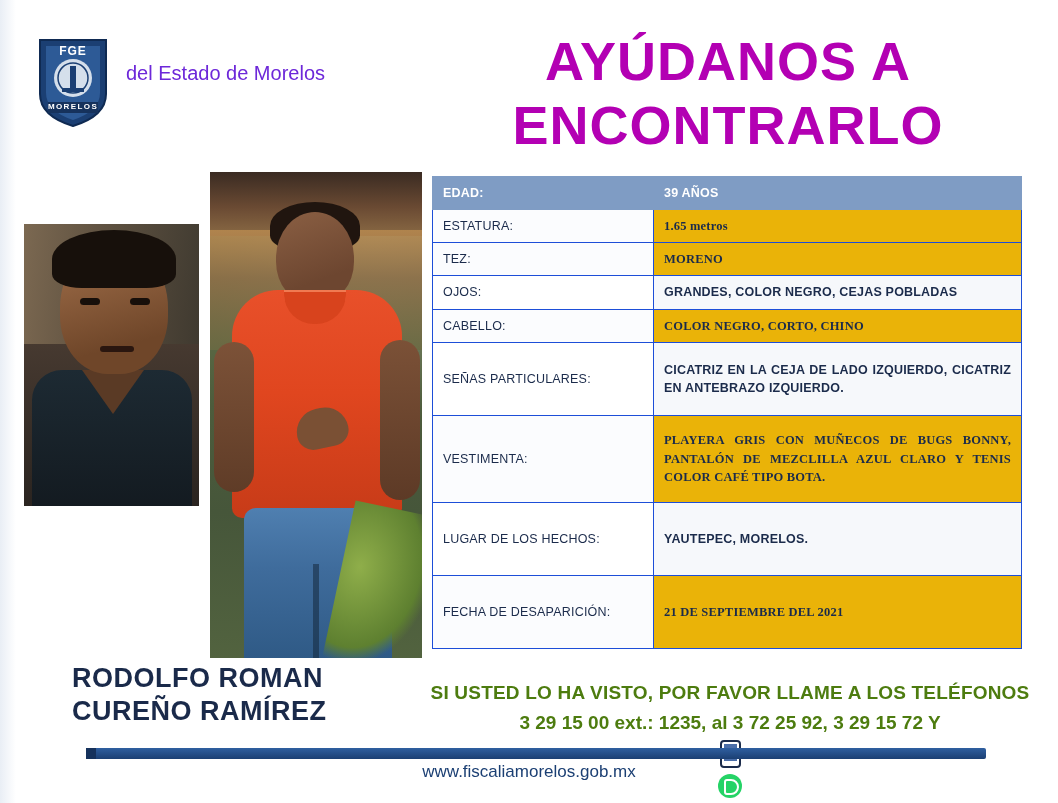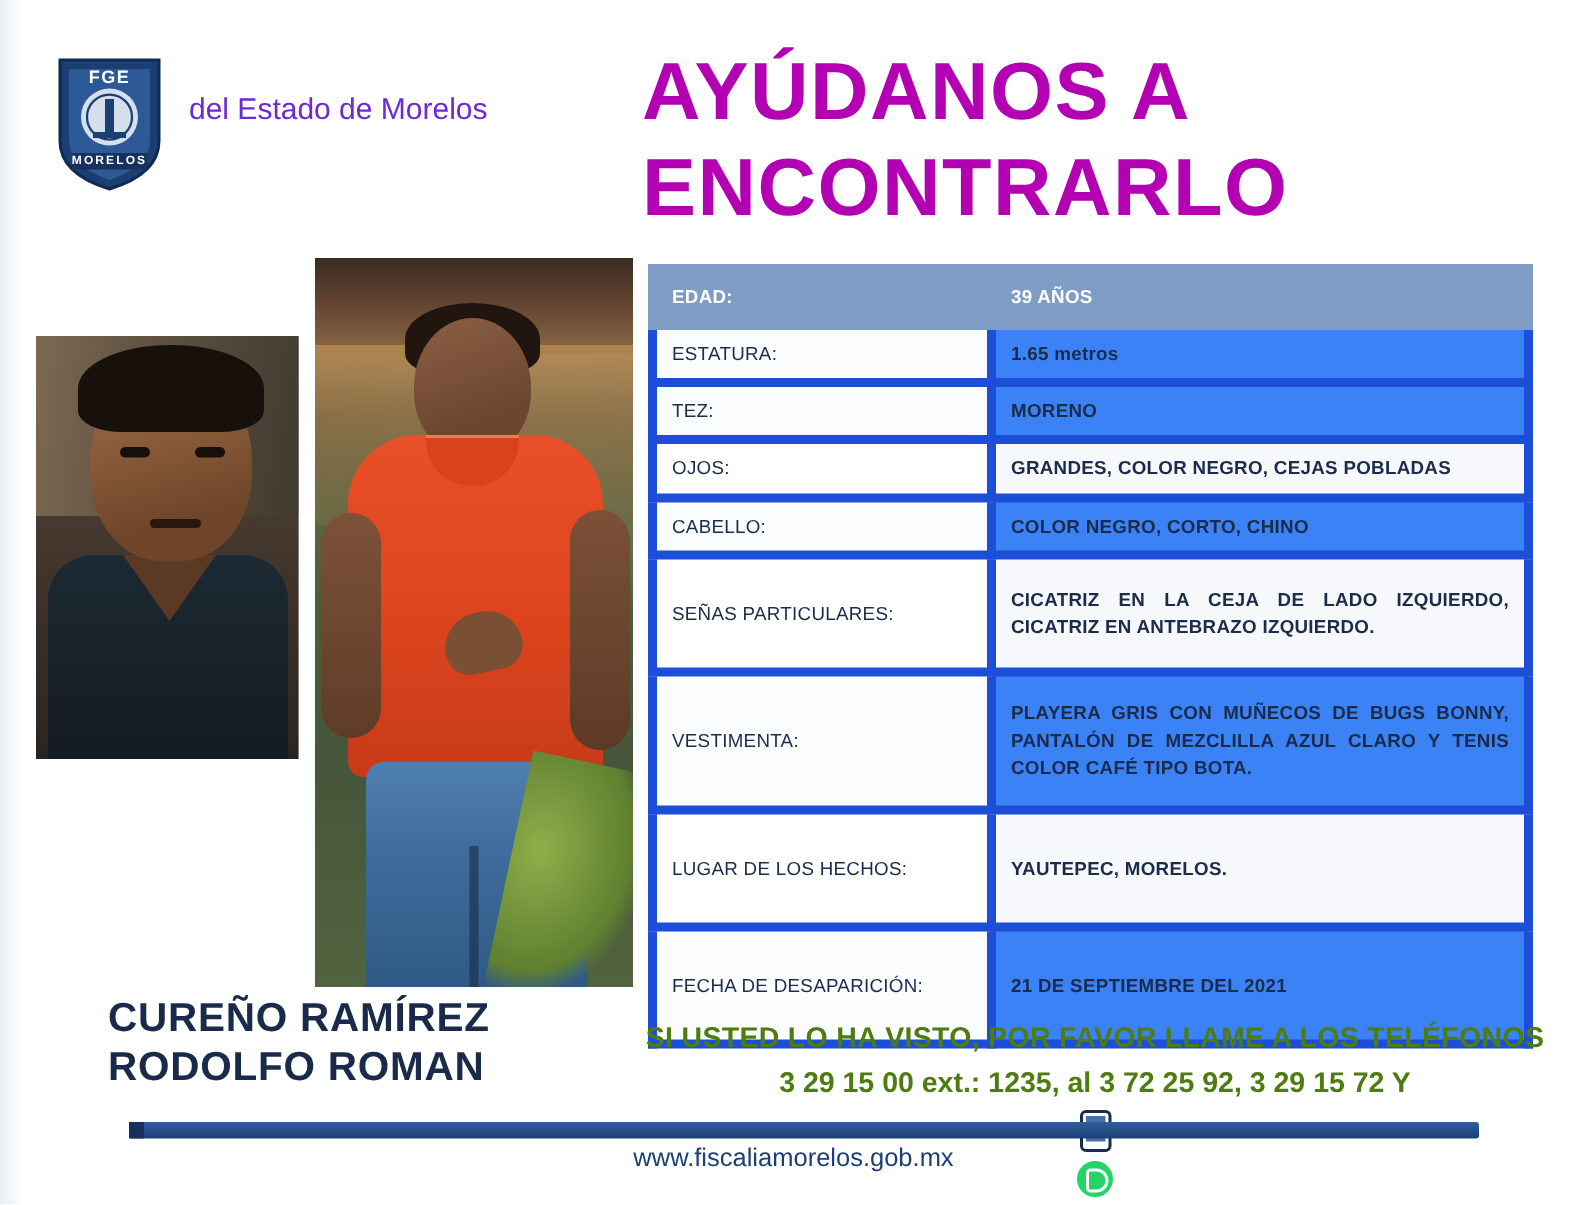--- a/index.html
+++ b/index.html
@@ -62,7 +62,7 @@
     right: 30px;
     top: 14px;
     width: 600px;
-    text-align: left;
+    text-align: center;
     color: #b300b3;
     font-weight: bold;
     font-size: 54px;

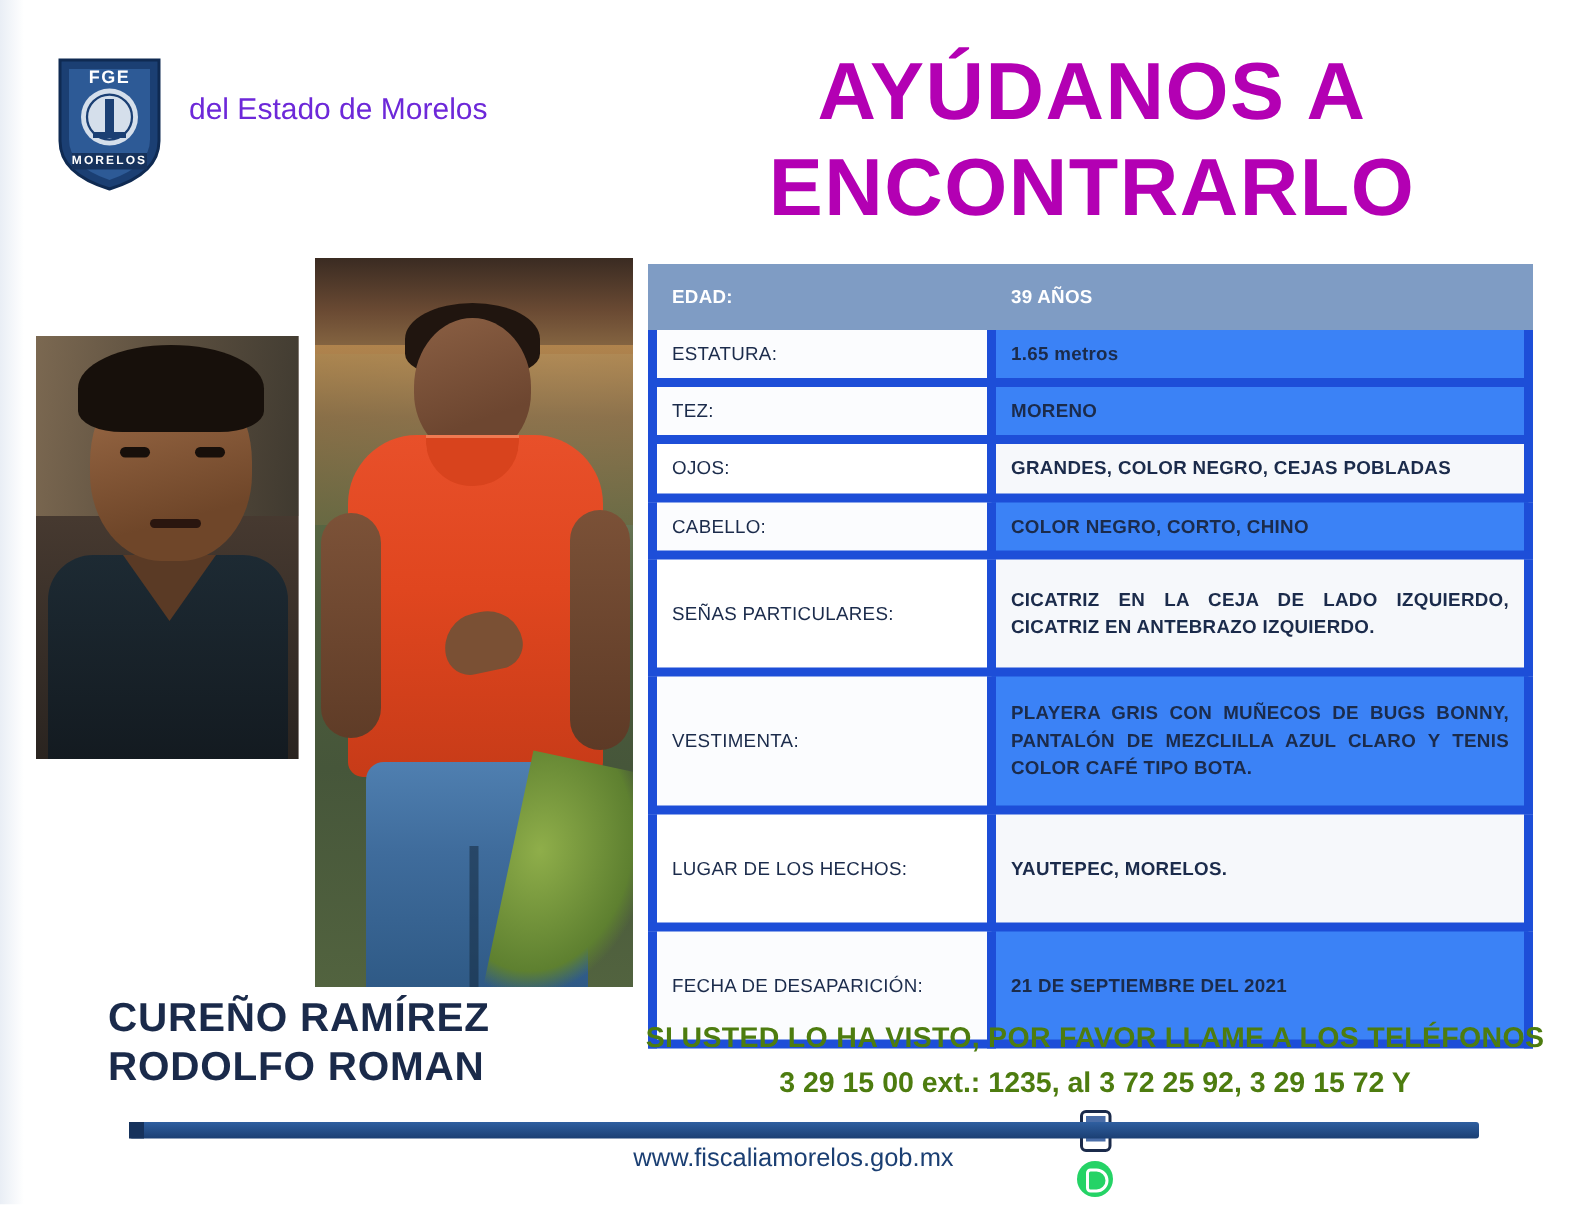--- a/index.html
+++ b/index.html
@@ -217,7 +217,7 @@
     color: #1b2b4b;
   }
   .table td {
-    border: 6px solid #1d4ed8;
+    border: 1px solid #1d4ed8;
     padding: 7px 10px;
     vertical-align: middle;
     line-height: 1.45;

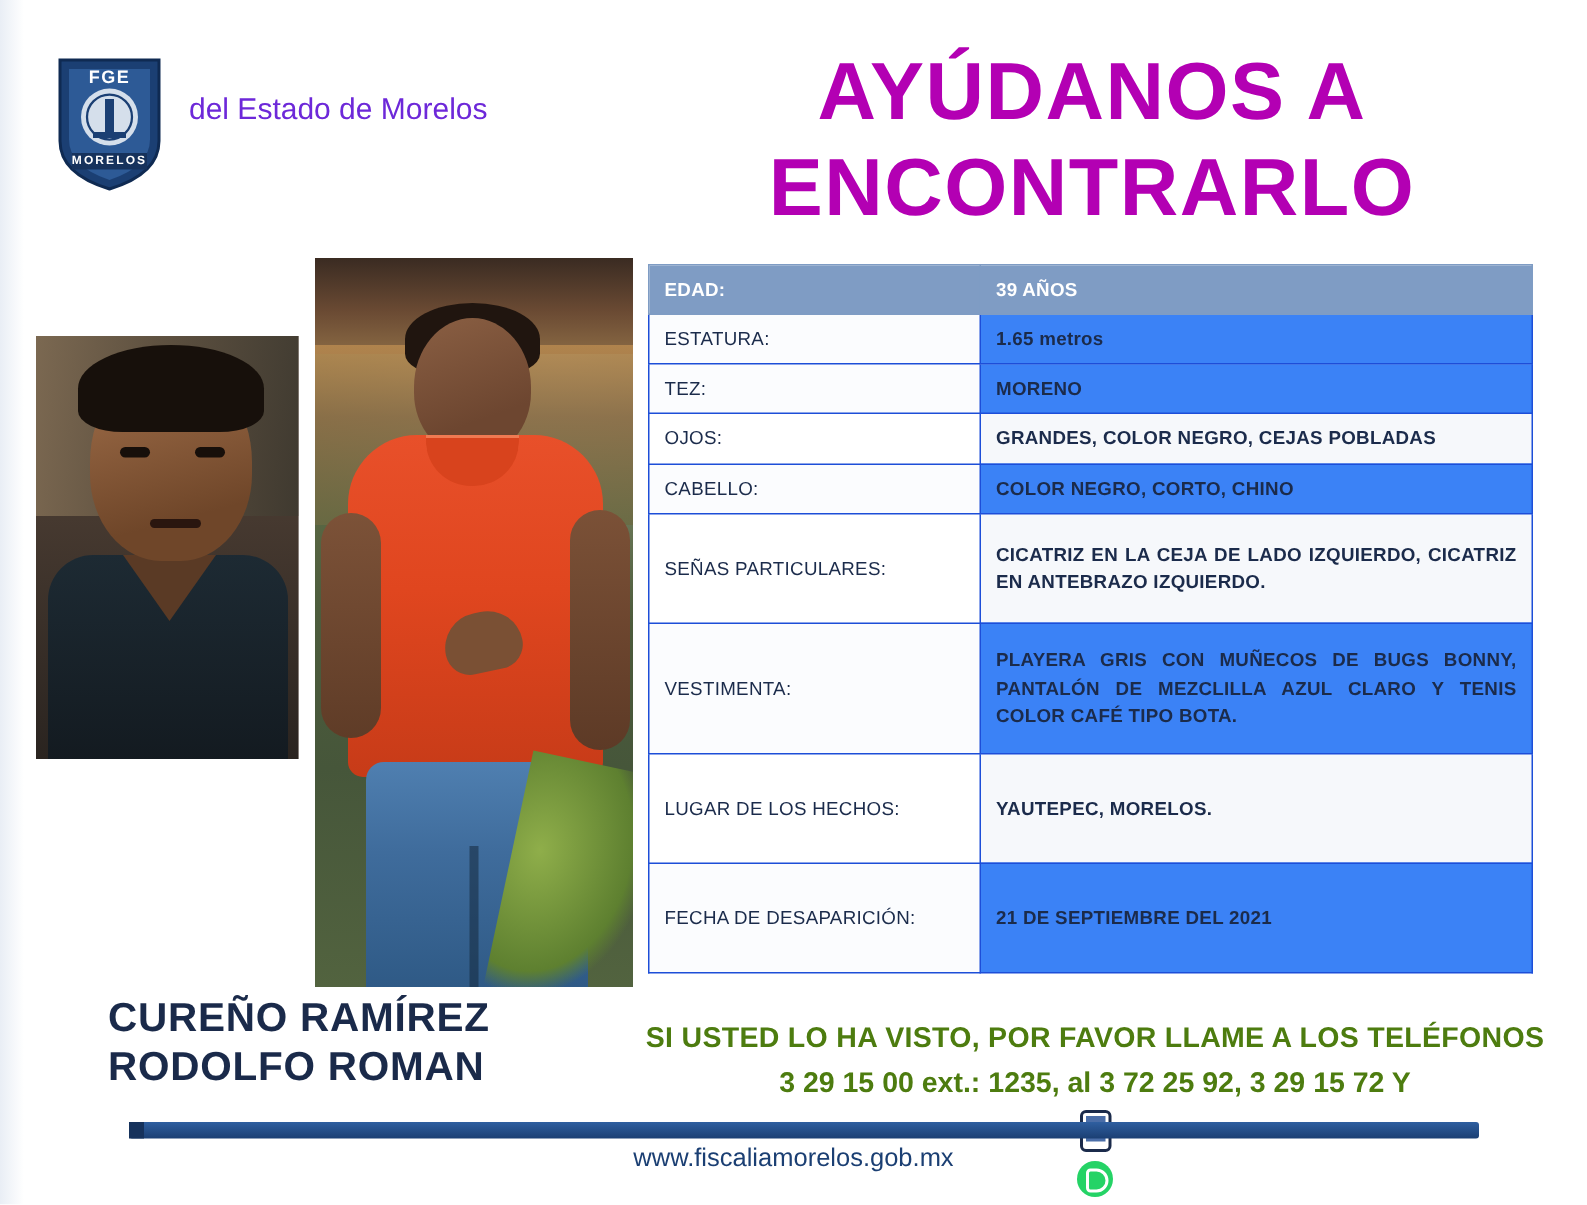--- a/index.html
+++ b/index.html
@@ -239,7 +239,7 @@
     font-weight: bold;
     letter-spacing: 0.2px;
   }
-  .table tr.alt td.value { background: #3b82f6; }
+  .table tr.alt td.value { background: #eab308; font-family: Liberation Serif, serif; }
   .table tr.alt td.label { background: #fbfcfe; }
   .v-just { text-align: justify; text-align-last: left; }
   .pad-tall td { height: 58px; }

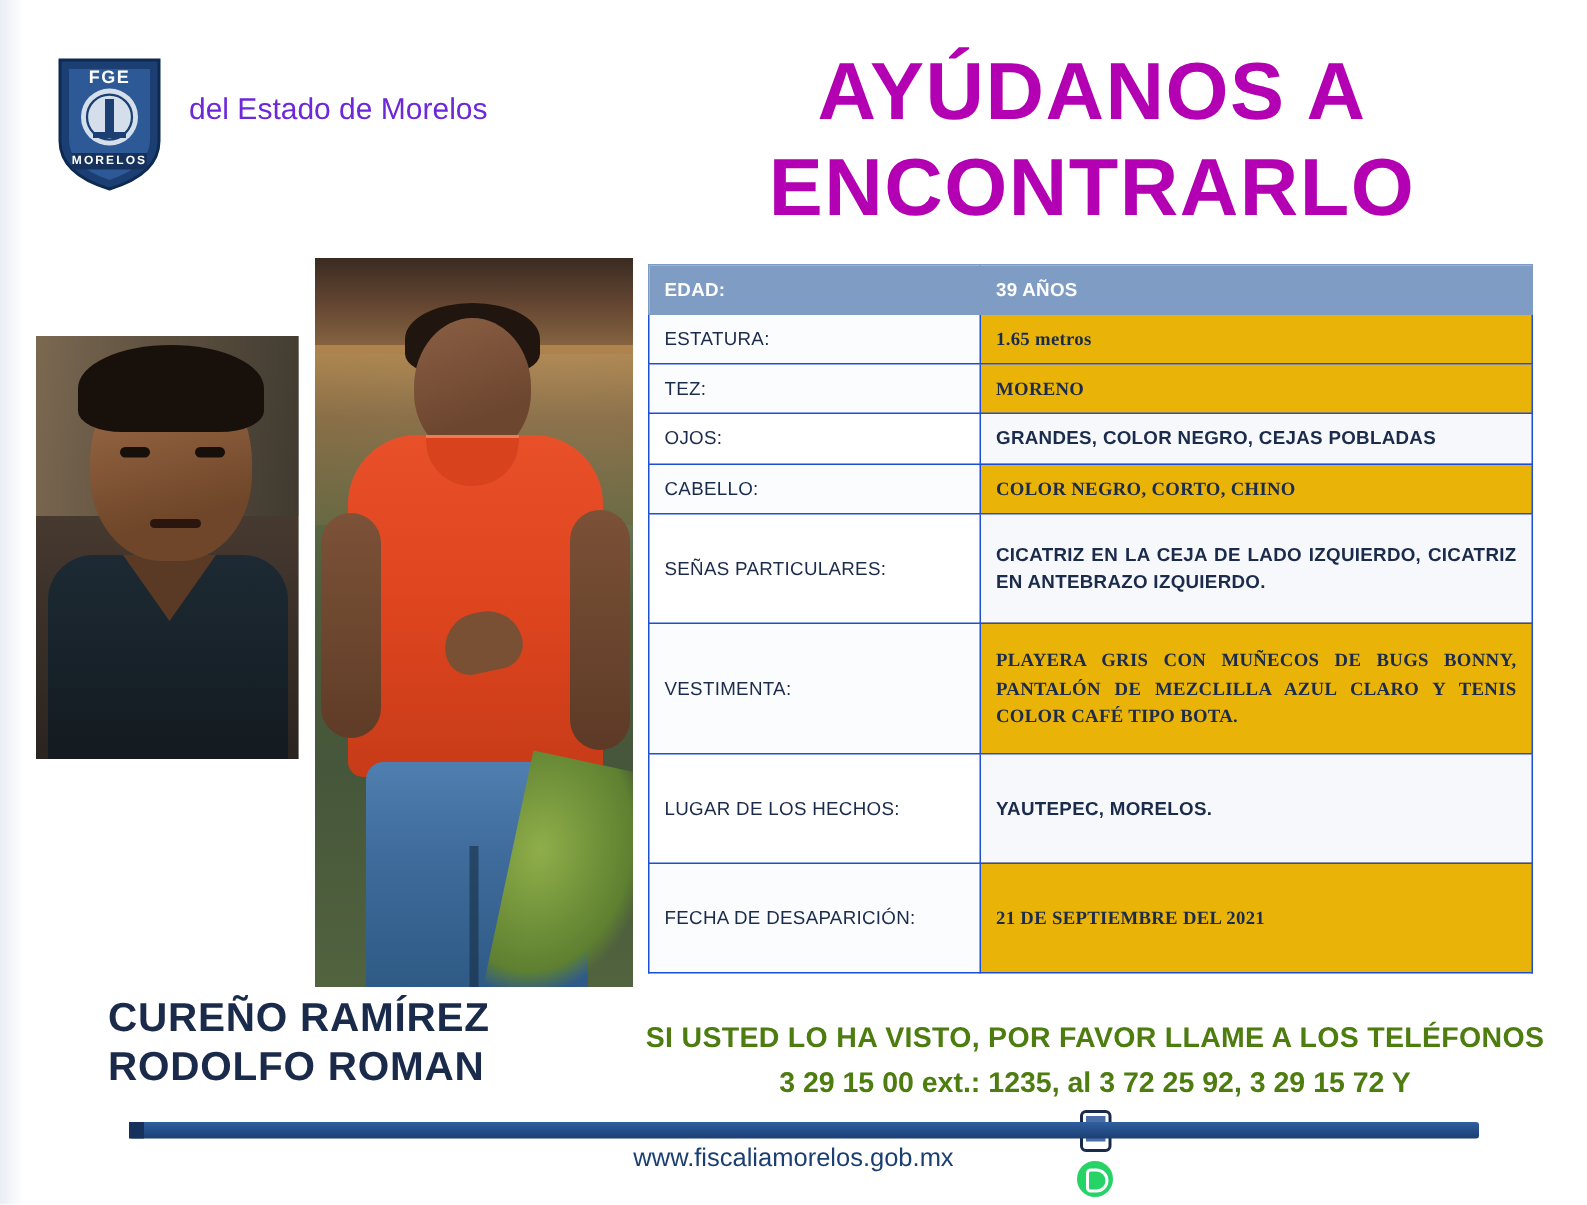--- a/index.html
+++ b/index.html
@@ -383,8 +383,8 @@
   </div>
 
   <div class="name-block">
+    <div>RODOLFO ROMAN</div>
     <div>CUREÑO RAMÍREZ</div>
-    <div>RODOLFO ROMAN</div>
   </div>
 
   <table class="table">

